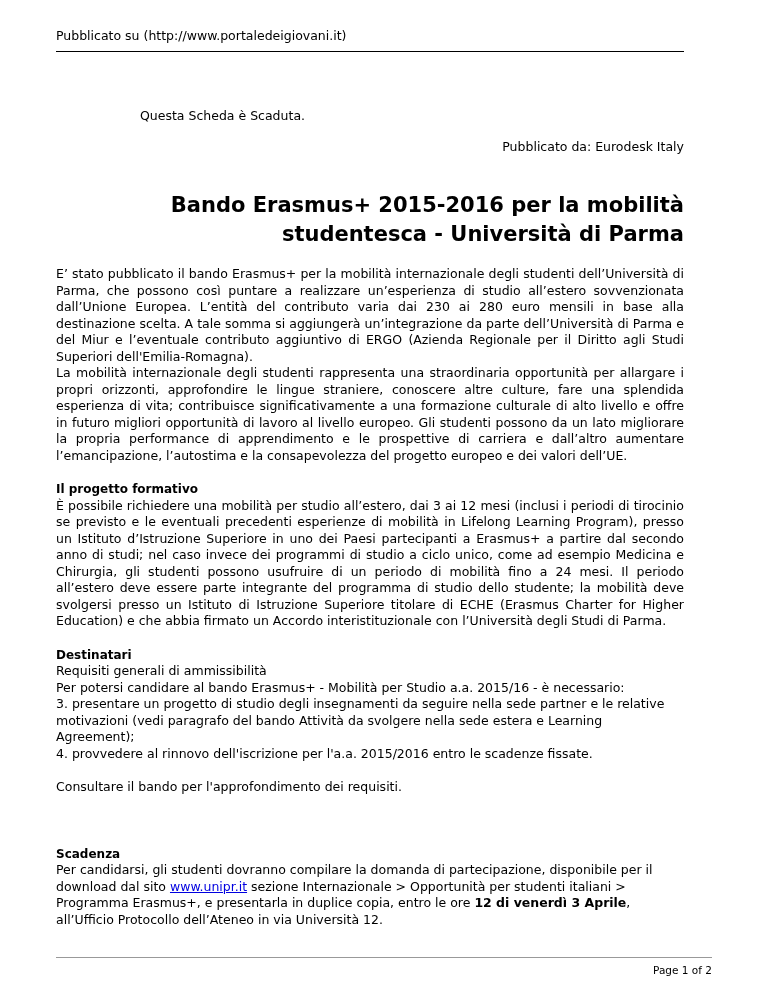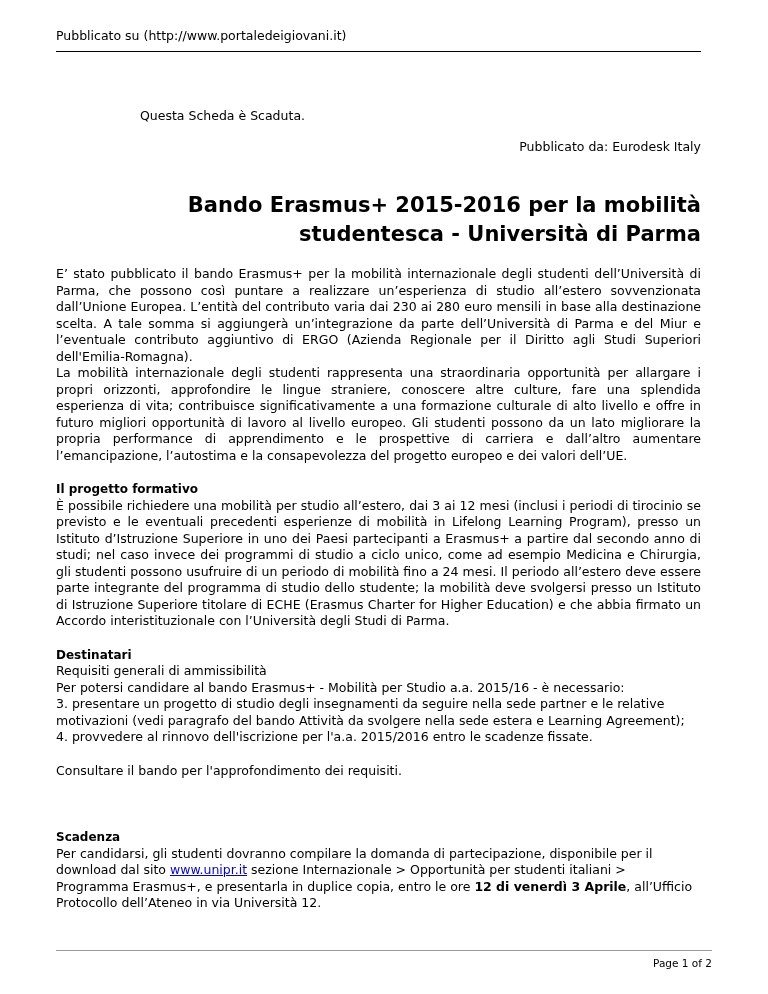--- a/index.html
+++ b/index.html
@@ -14,7 +14,7 @@
     height: 994px;
     margin: 0 auto;
     background: #ffffff;
-    padding: 28px 67px 0 56px;
+    padding: 28px 84px 0 56px;
     overflow: hidden;
   }
   .topline { font-size: 12.5px; line-height: 16px; }

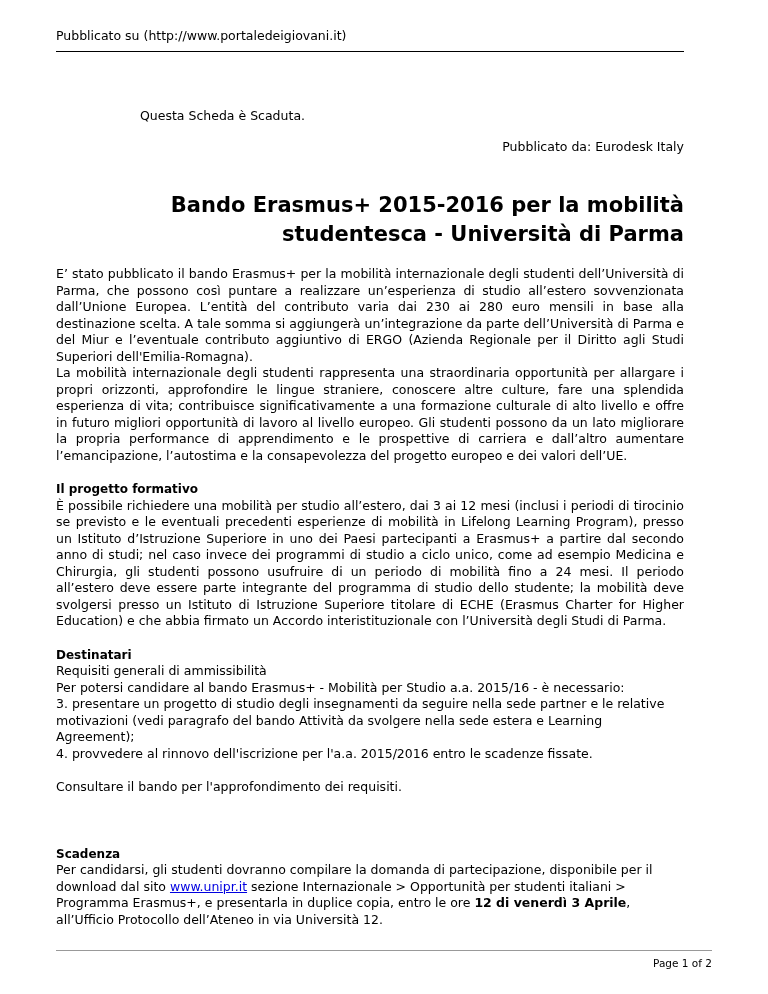--- a/index.html
+++ b/index.html
@@ -39,7 +39,7 @@
   }
   .scadenza-head { margin-top: 50px; }
   .link { color: #0000e0; text-decoration: underline; cursor: pointer; }
-  .footer { position: absolute; left: 56px; right: 56px; bottom: 25px; }
+  .footer { position: absolute; left: 56px; right: 56px; bottom: 18px; }
   .footrule { border-top: 1px solid #999999; }
   .pagenum { text-align: right; font-size: 10.5px; margin-top: 6px; }
 </style>

